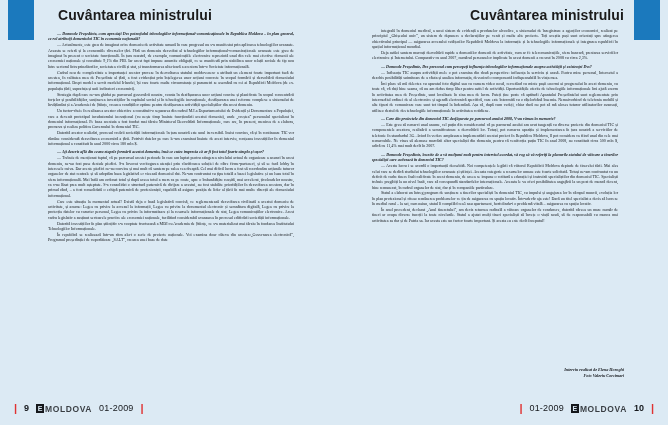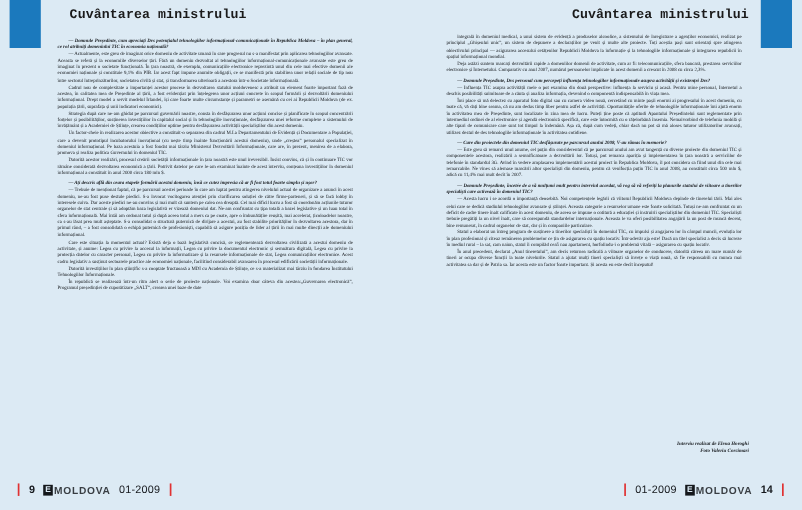--- a/index.html
+++ b/index.html
@@ -38,8 +38,8 @@
   .running-head {
     position: absolute;
     top: 7px;
-    font-family: Liberation Mono, monospace;
-    font-size: 11px;
+    font-family: Liberation Sans, sans-serif;
+    font-size: 14px;
     font-weight: bold;
     color: #1a1a1a;
     letter-spacing: 0.1px;

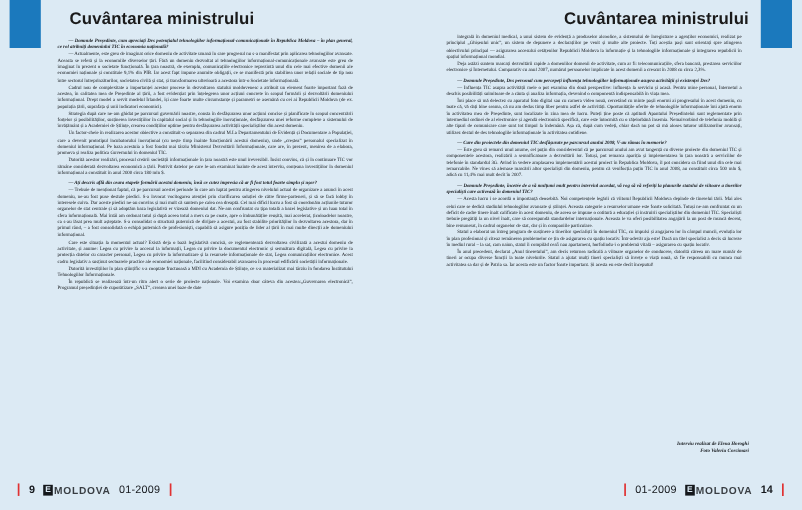--- a/index.html
+++ b/index.html
@@ -208,7 +208,7 @@
         <span class="mark">E</span>
         <span class="word">MOLDOVA</span>
       </span>
-      <span class="pagenum">14</span>
+      <span class="pagenum">10</span>
       <span class="rule">|</span>
     </div>
   </div>

